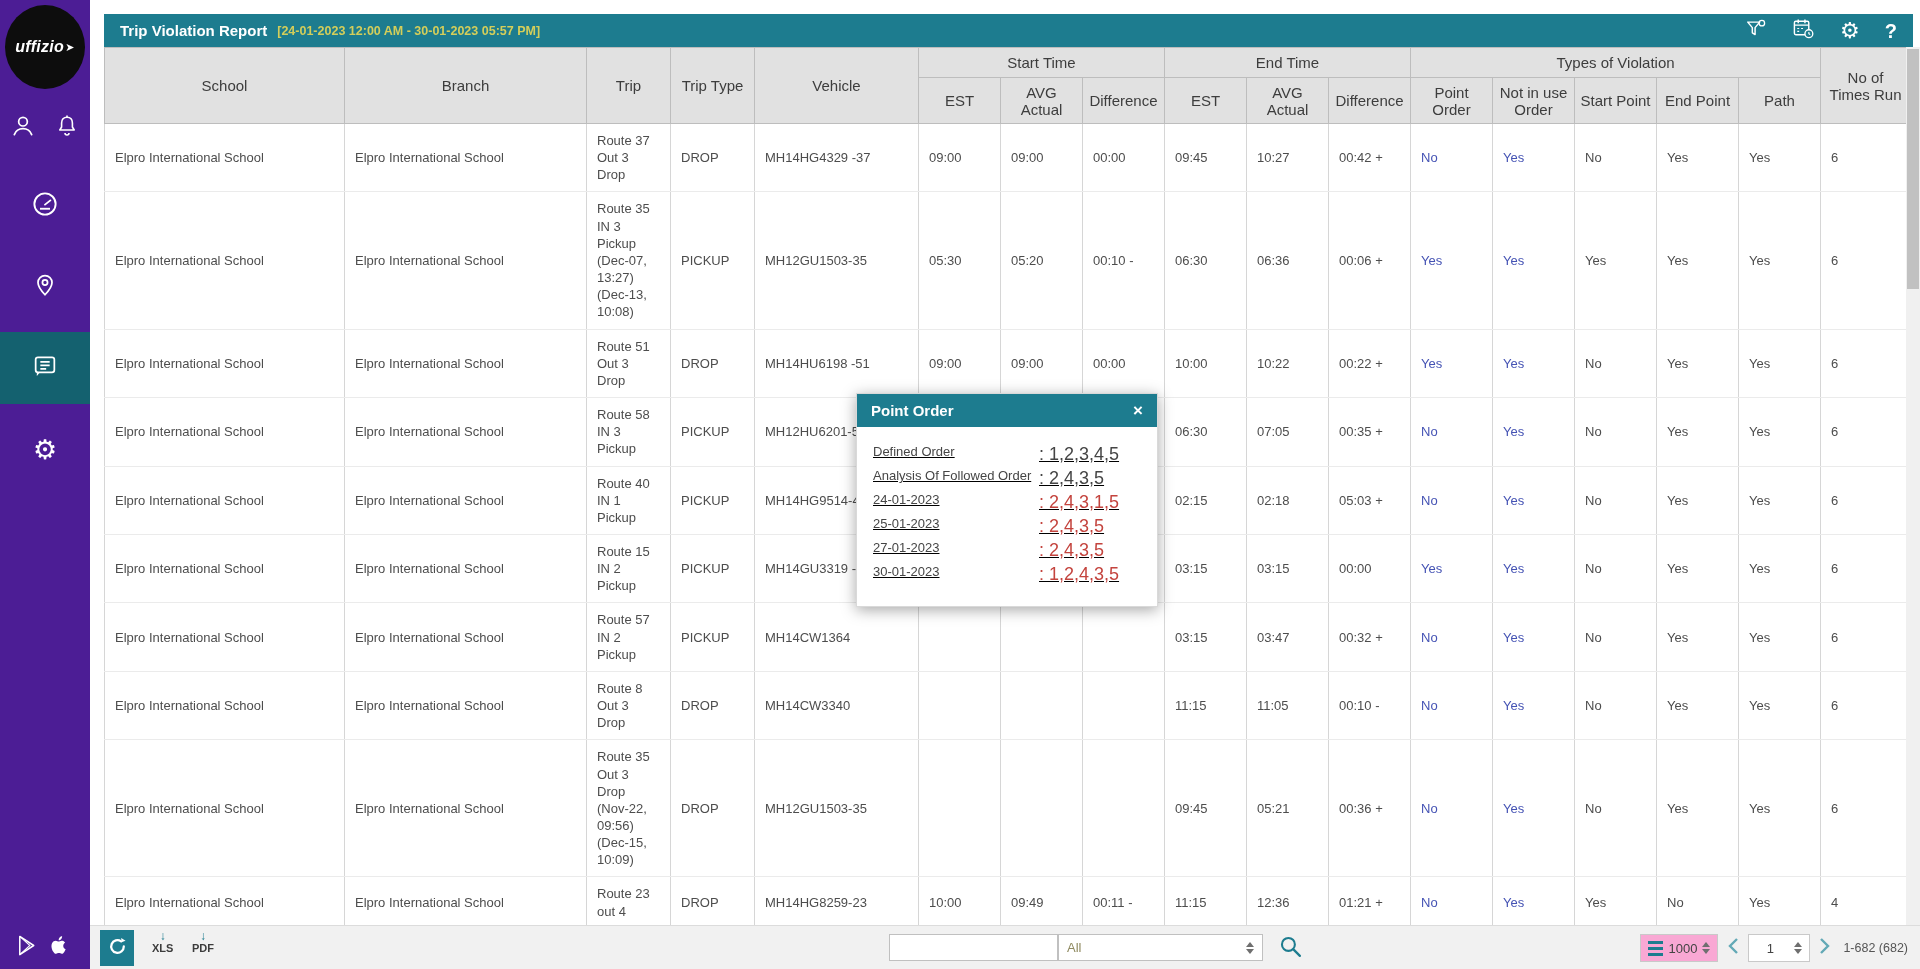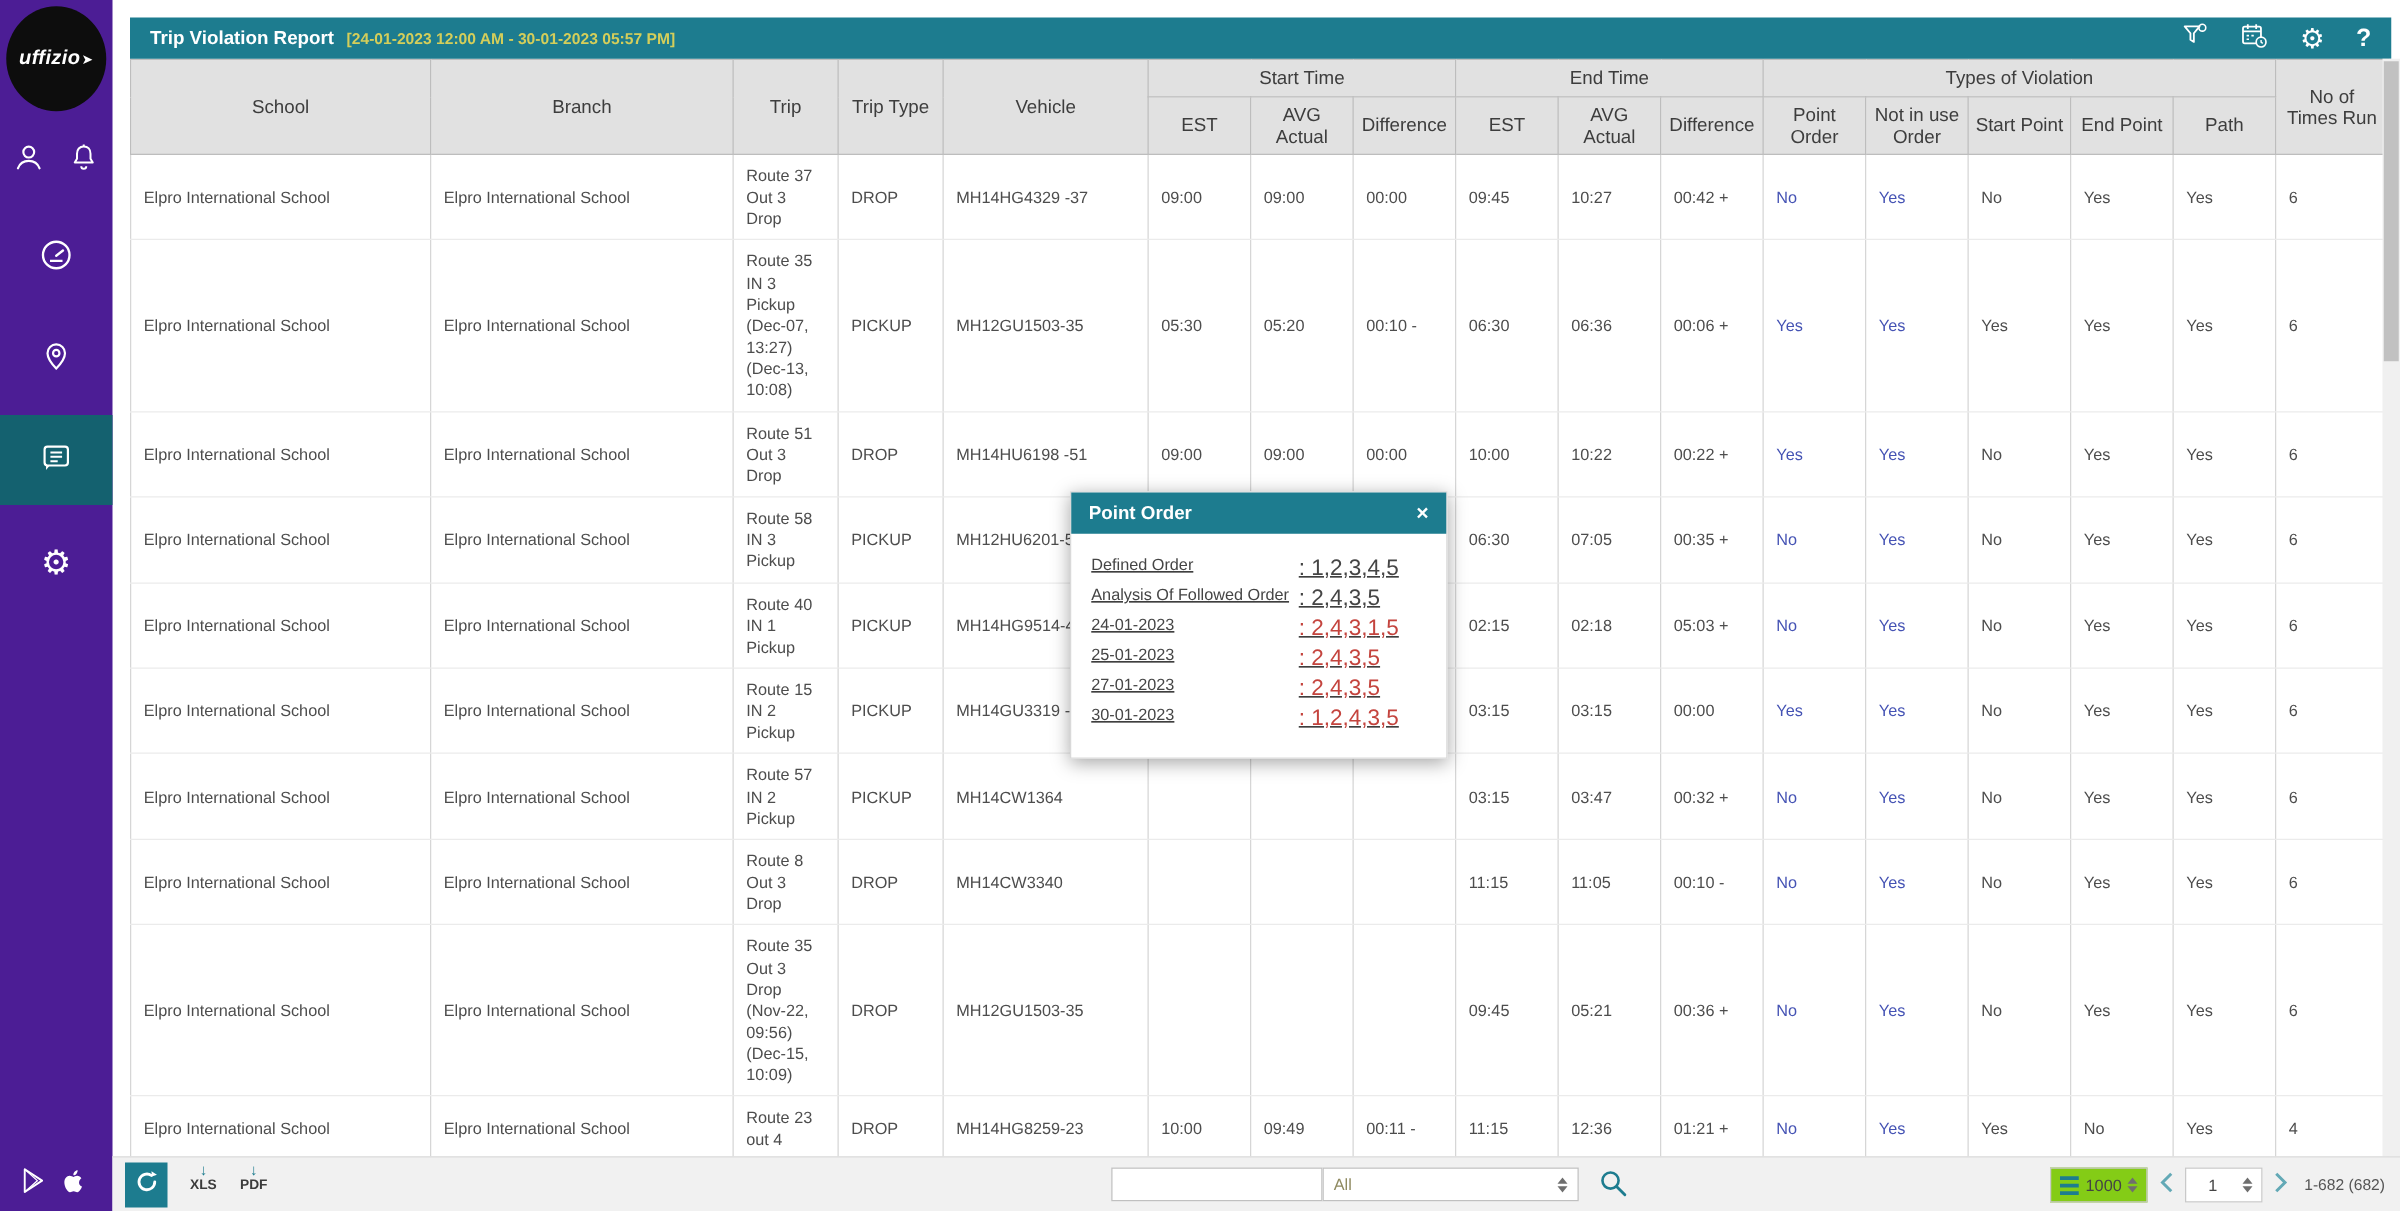--- a/index.html
+++ b/index.html
@@ -73,7 +73,7 @@
   .spin .up { border-bottom:5px solid #6f6f6f; } .spin .dn { border-top:5px solid #6f6f6f; }
   .mag { position:absolute; left:1188px; top:8px; cursor:pointer; }
   .pager { position:absolute; right:12px; top:8px; display:flex; align-items:center; gap:9px; }
-  .rpp { display:flex; align-items:center; gap:5px; border:1px solid #c9c9c9; background:#84cc16;
+  .rpp { display:flex; align-items:center; gap:5px; border:1px solid #c9c9c9; background:#f9a8d4;
     height:28px; padding:0 7px; cursor:pointer; }
   .burger { display:flex; flex-direction:column; gap:3px; }
   .burger span { width:15px; height:3px; background:#1d7c8f; display:block; }

